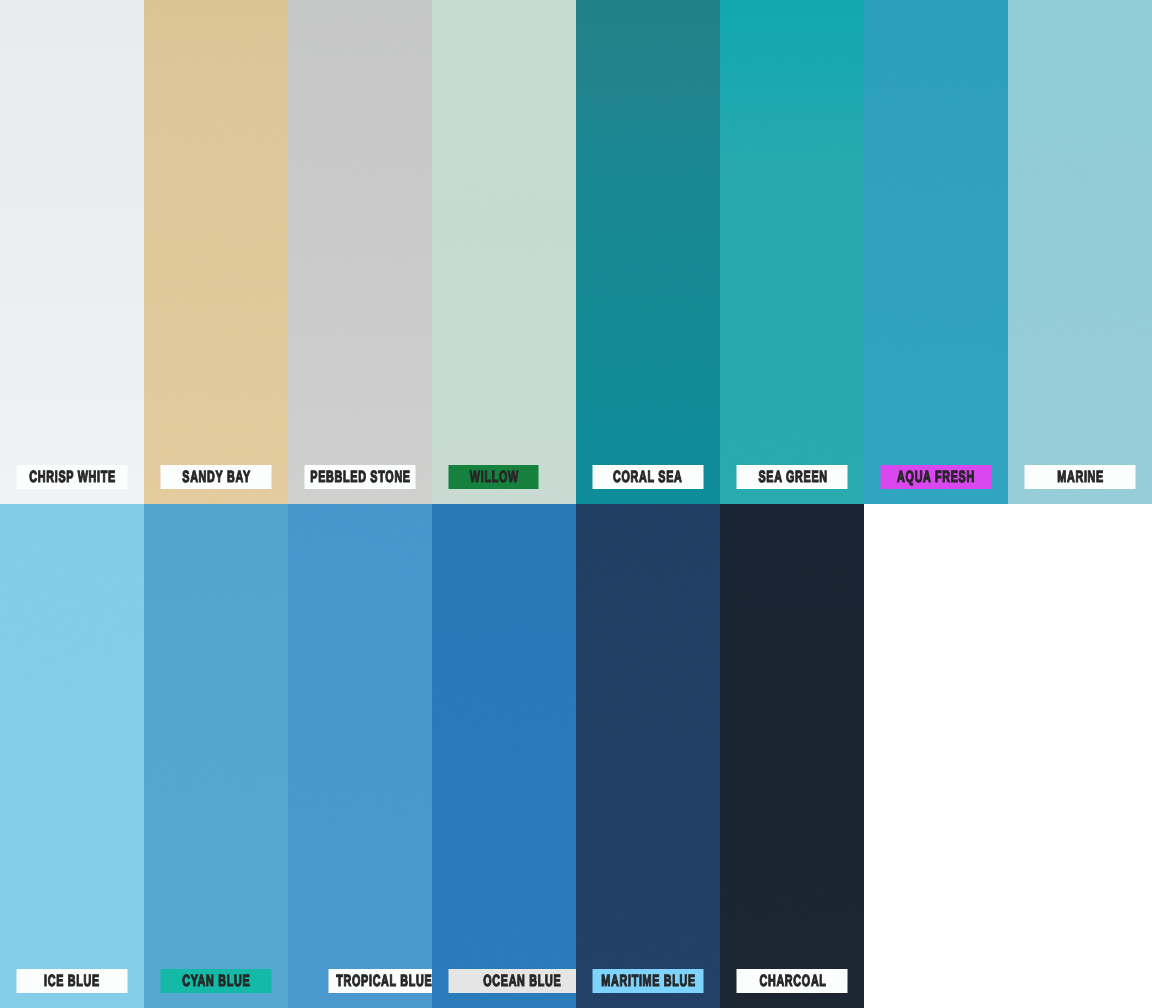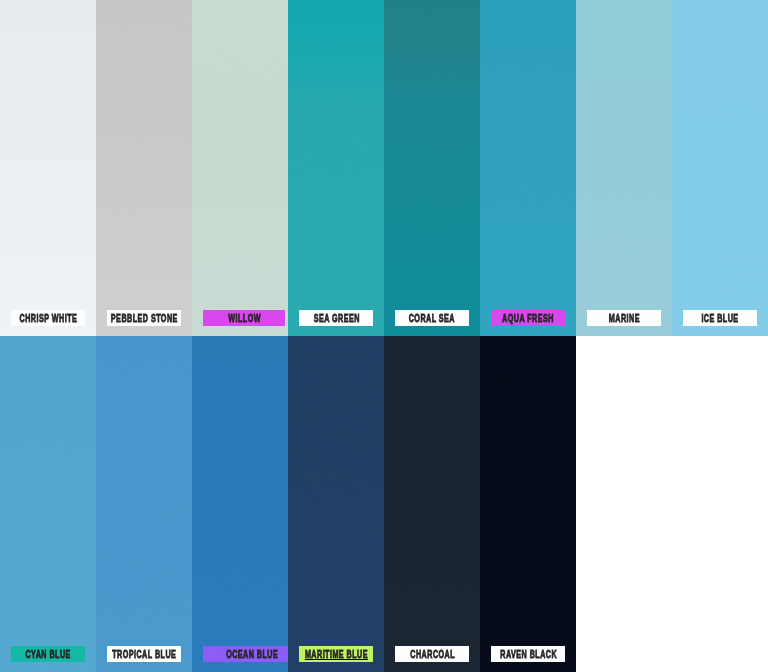--- a/index.html
+++ b/index.html
@@ -84,6 +84,12 @@
         <div class="swatch-fill" style="background: linear-gradient(rgb(233, 236, 239) 0%, rgb(234, 237, 240) 30%, rgb(237, 240, 242) 70%, rgb(240, 243, 245) 100%);"></div>
         <div class="label-chip" style="background: rgb(252, 253, 253); width: 74px; height: 16px;">
           <span class="label-text" style="color: rgb(38, 38, 38);">CHRISP WHITE</span>
+        </div>
+      </div>
+      <div class="swatch">
+        <div class="swatch-fill" style="background: linear-gradient(rgb(217, 196, 147) 0%, rgb(220, 199, 154) 20%, rgb(222, 200, 153) 50%, rgb(227, 203, 157) 100%);"></div>
+        <div class="label-chip" style="background: rgb(252, 253, 253); width: 74px; height: 16px;">
+          <span class="label-text" style="color: rgb(38, 38, 38);">SANDY BAY</span>
         </div>
       </div>
       <div class="swatch">

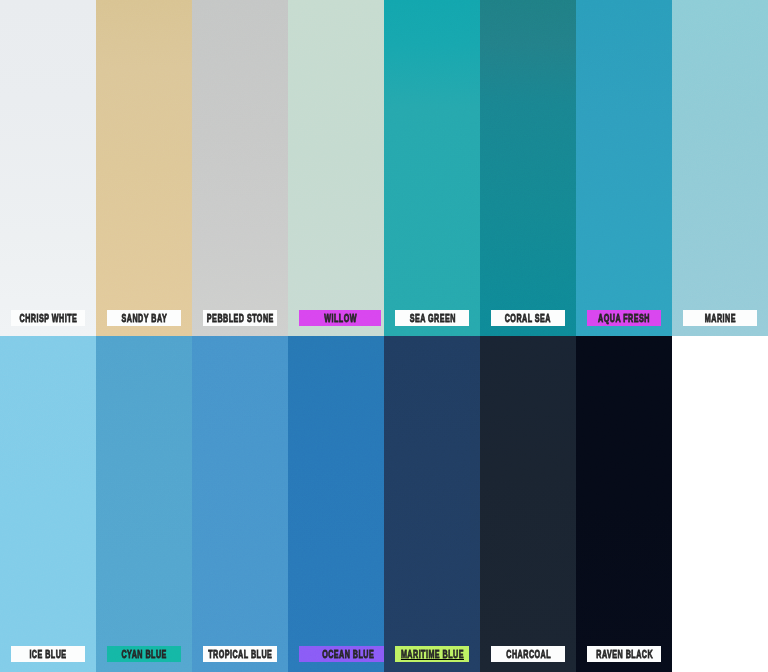--- a/index.html
+++ b/index.html
@@ -100,7 +100,7 @@
       </div>
       <div class="swatch">
         <div class="swatch-fill" style="background: linear-gradient(rgb(199, 220, 208) 0%, rgb(197, 219, 208) 45%, rgb(200, 219, 211) 100%);"></div>
-        <div class="label-chip" style="background: #d946ef; width: 82px; height: 16px;">
+        <div class="label-chip" style="background: #15803d; width: 60px; height: 16px;">
           <span class="label-text" style="color: rgb(38, 38, 38);">WILLOW</span>
         </div>
       </div>

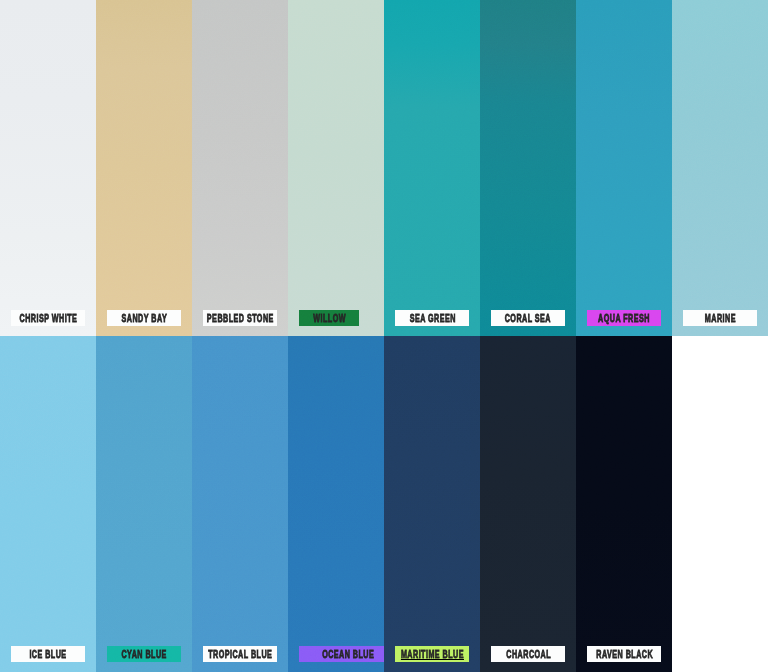--- a/index.html
+++ b/index.html
@@ -105,15 +105,15 @@
         </div>
       </div>
       <div class="swatch">
+        <div class="swatch-fill" style="background: linear-gradient(rgb(31, 128, 134) 0%, rgb(34, 129, 138) 13%, rgb(25, 134, 146) 31%, rgb(20, 137, 148) 61%, rgb(13, 139, 153) 100%);"></div>
+        <div class="label-chip" style="background: rgb(252, 253, 253); width: 74px; height: 16px;">
+          <span class="label-text" style="color: rgb(38, 38, 38);">CORAL SEA</span>
+        </div>
+      </div>
+      <div class="swatch">
         <div class="swatch-fill" style="background: linear-gradient(rgb(18, 166, 174) 0%, rgb(23, 167, 175) 13%, rgb(38, 168, 174) 32%, rgb(39, 169, 174) 100%);"></div>
         <div class="label-chip" style="background: rgb(252, 253, 253); width: 74px; height: 16px;">
           <span class="label-text" style="color: rgb(38, 38, 38);">SEA GREEN</span>
-        </div>
-      </div>
-      <div class="swatch">
-        <div class="swatch-fill" style="background: linear-gradient(rgb(31, 128, 134) 0%, rgb(34, 129, 138) 13%, rgb(25, 134, 146) 31%, rgb(20, 137, 148) 61%, rgb(13, 139, 153) 100%);"></div>
-        <div class="label-chip" style="background: rgb(252, 253, 253); width: 74px; height: 16px;">
-          <span class="label-text" style="color: rgb(38, 38, 38);">CORAL SEA</span>
         </div>
       </div>
       <div class="swatch">

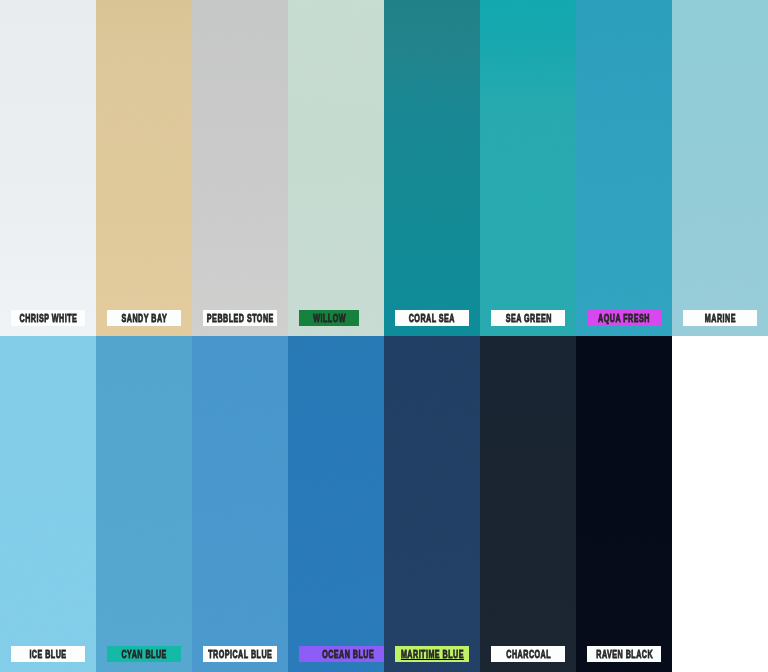--- a/index.html
+++ b/index.html
@@ -142,7 +142,7 @@
       </div>
       <div class="swatch">
         <div class="swatch-fill" style="background: linear-gradient(rgb(71, 149, 203) 0%, rgb(72, 150, 204) 35%, rgb(74, 152, 205) 100%);"></div>
-        <div class="label-chip" style="background: rgb(252, 253, 253); width: 74px; height: 16px;">
+        <div class="label-chip" style="background: rgb(252, 253, 253); width: 74px; height: 16px; margin-left: 16px;">
           <span class="label-text" style="color: rgb(38, 38, 38);">TROPICAL BLUE</span>
         </div>
       </div>

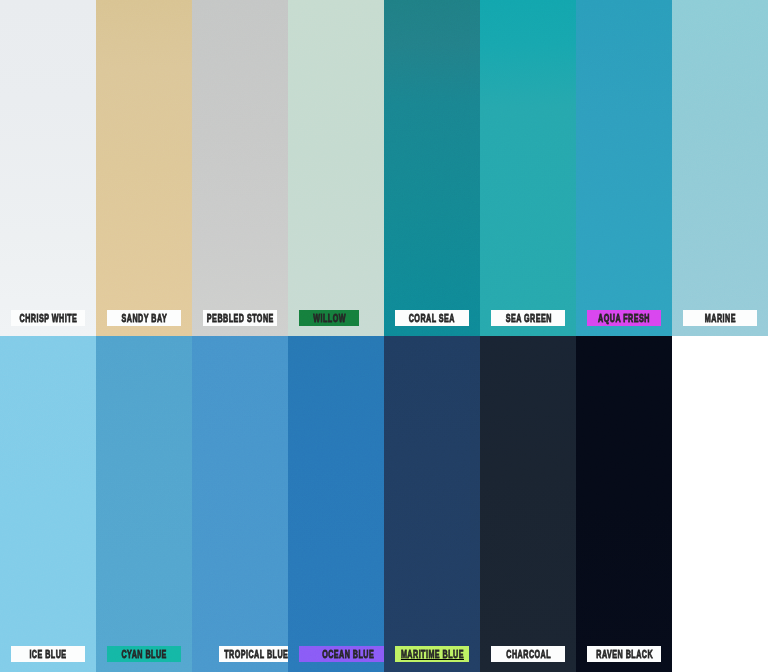--- a/index.html
+++ b/index.html
@@ -148,7 +148,7 @@
       </div>
       <div class="swatch">
         <div class="swatch-fill" style="background: linear-gradient(rgb(39, 120, 180) 0%, rgb(40, 120, 184) 35%, rgb(42, 122, 186) 100%);"></div>
-        <div class="label-chip" style="background: #8b5cf6; width: 98px; height: 16px;">
+        <div class="label-chip" style="background: #e5e5e5; width: 98px; height: 16px;">
           <span class="label-text" style="color: rgb(38, 38, 38);">OCEAN BLUE</span>
         </div>
       </div>

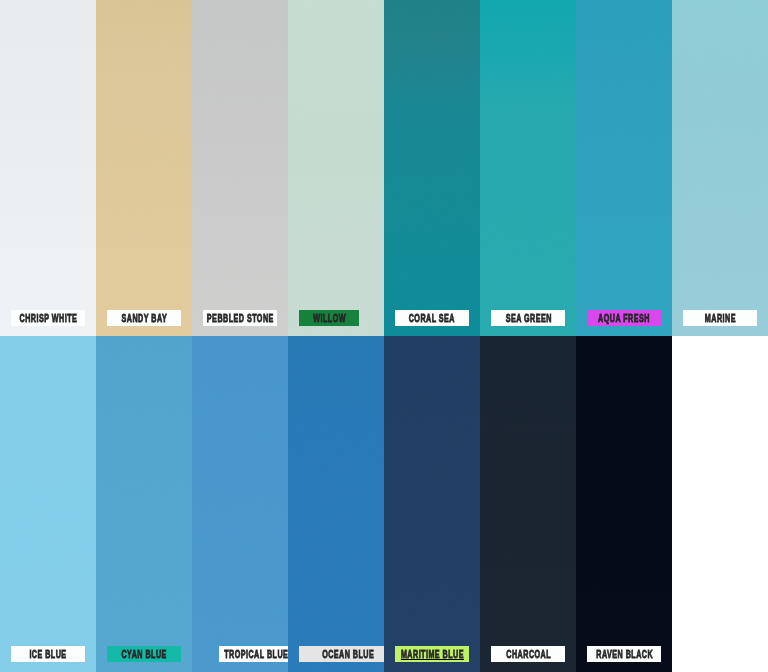--- a/index.html
+++ b/index.html
@@ -154,7 +154,7 @@
       </div>
       <div class="swatch">
         <div class="swatch-fill" style="background: linear-gradient(rgb(32, 61, 98) 0%, rgb(33, 62, 99) 35%, rgb(34, 63, 101) 100%);"></div>
-        <div class="label-chip" style="background: #bef264; width: 74px; height: 16px; text-decoration: underline;">
+        <div class="label-chip" style="background: #7dd3fc; width: 74px; height: 16px;">
           <span class="label-text" style="color: rgb(38, 38, 38);">MARITIME BLUE</span>
         </div>
       </div>

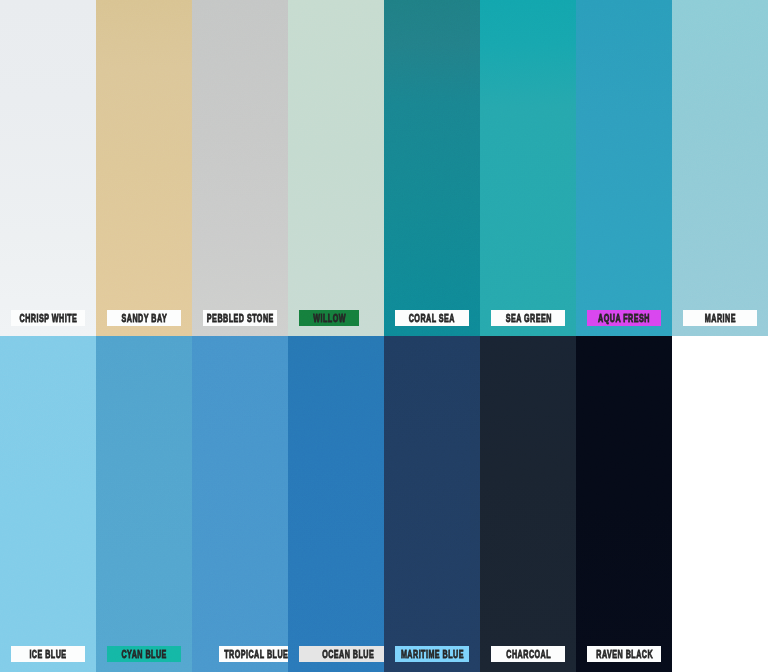--- a/index.html
+++ b/index.html
@@ -164,12 +164,6 @@
           <span class="label-text" style="color: rgb(38, 38, 38);">CHARCOAL</span>
         </div>
       </div>
-      <div class="swatch">
-        <div class="swatch-fill" style="background: linear-gradient(rgb(5, 10, 24) 0%, rgb(5, 10, 24) 50%, rgb(6, 11, 26) 100%);"></div>
-        <div class="label-chip" style="background: rgb(252, 253, 253); width: 74px; height: 16px;">
-          <span class="label-text" style="color: rgb(38, 38, 38);">RAVEN BLACK</span>
-        </div>
-      </div>
     </div>
   <svg id="grain-overlay" width="768" height="672">
     <filter id="grainFilter">

